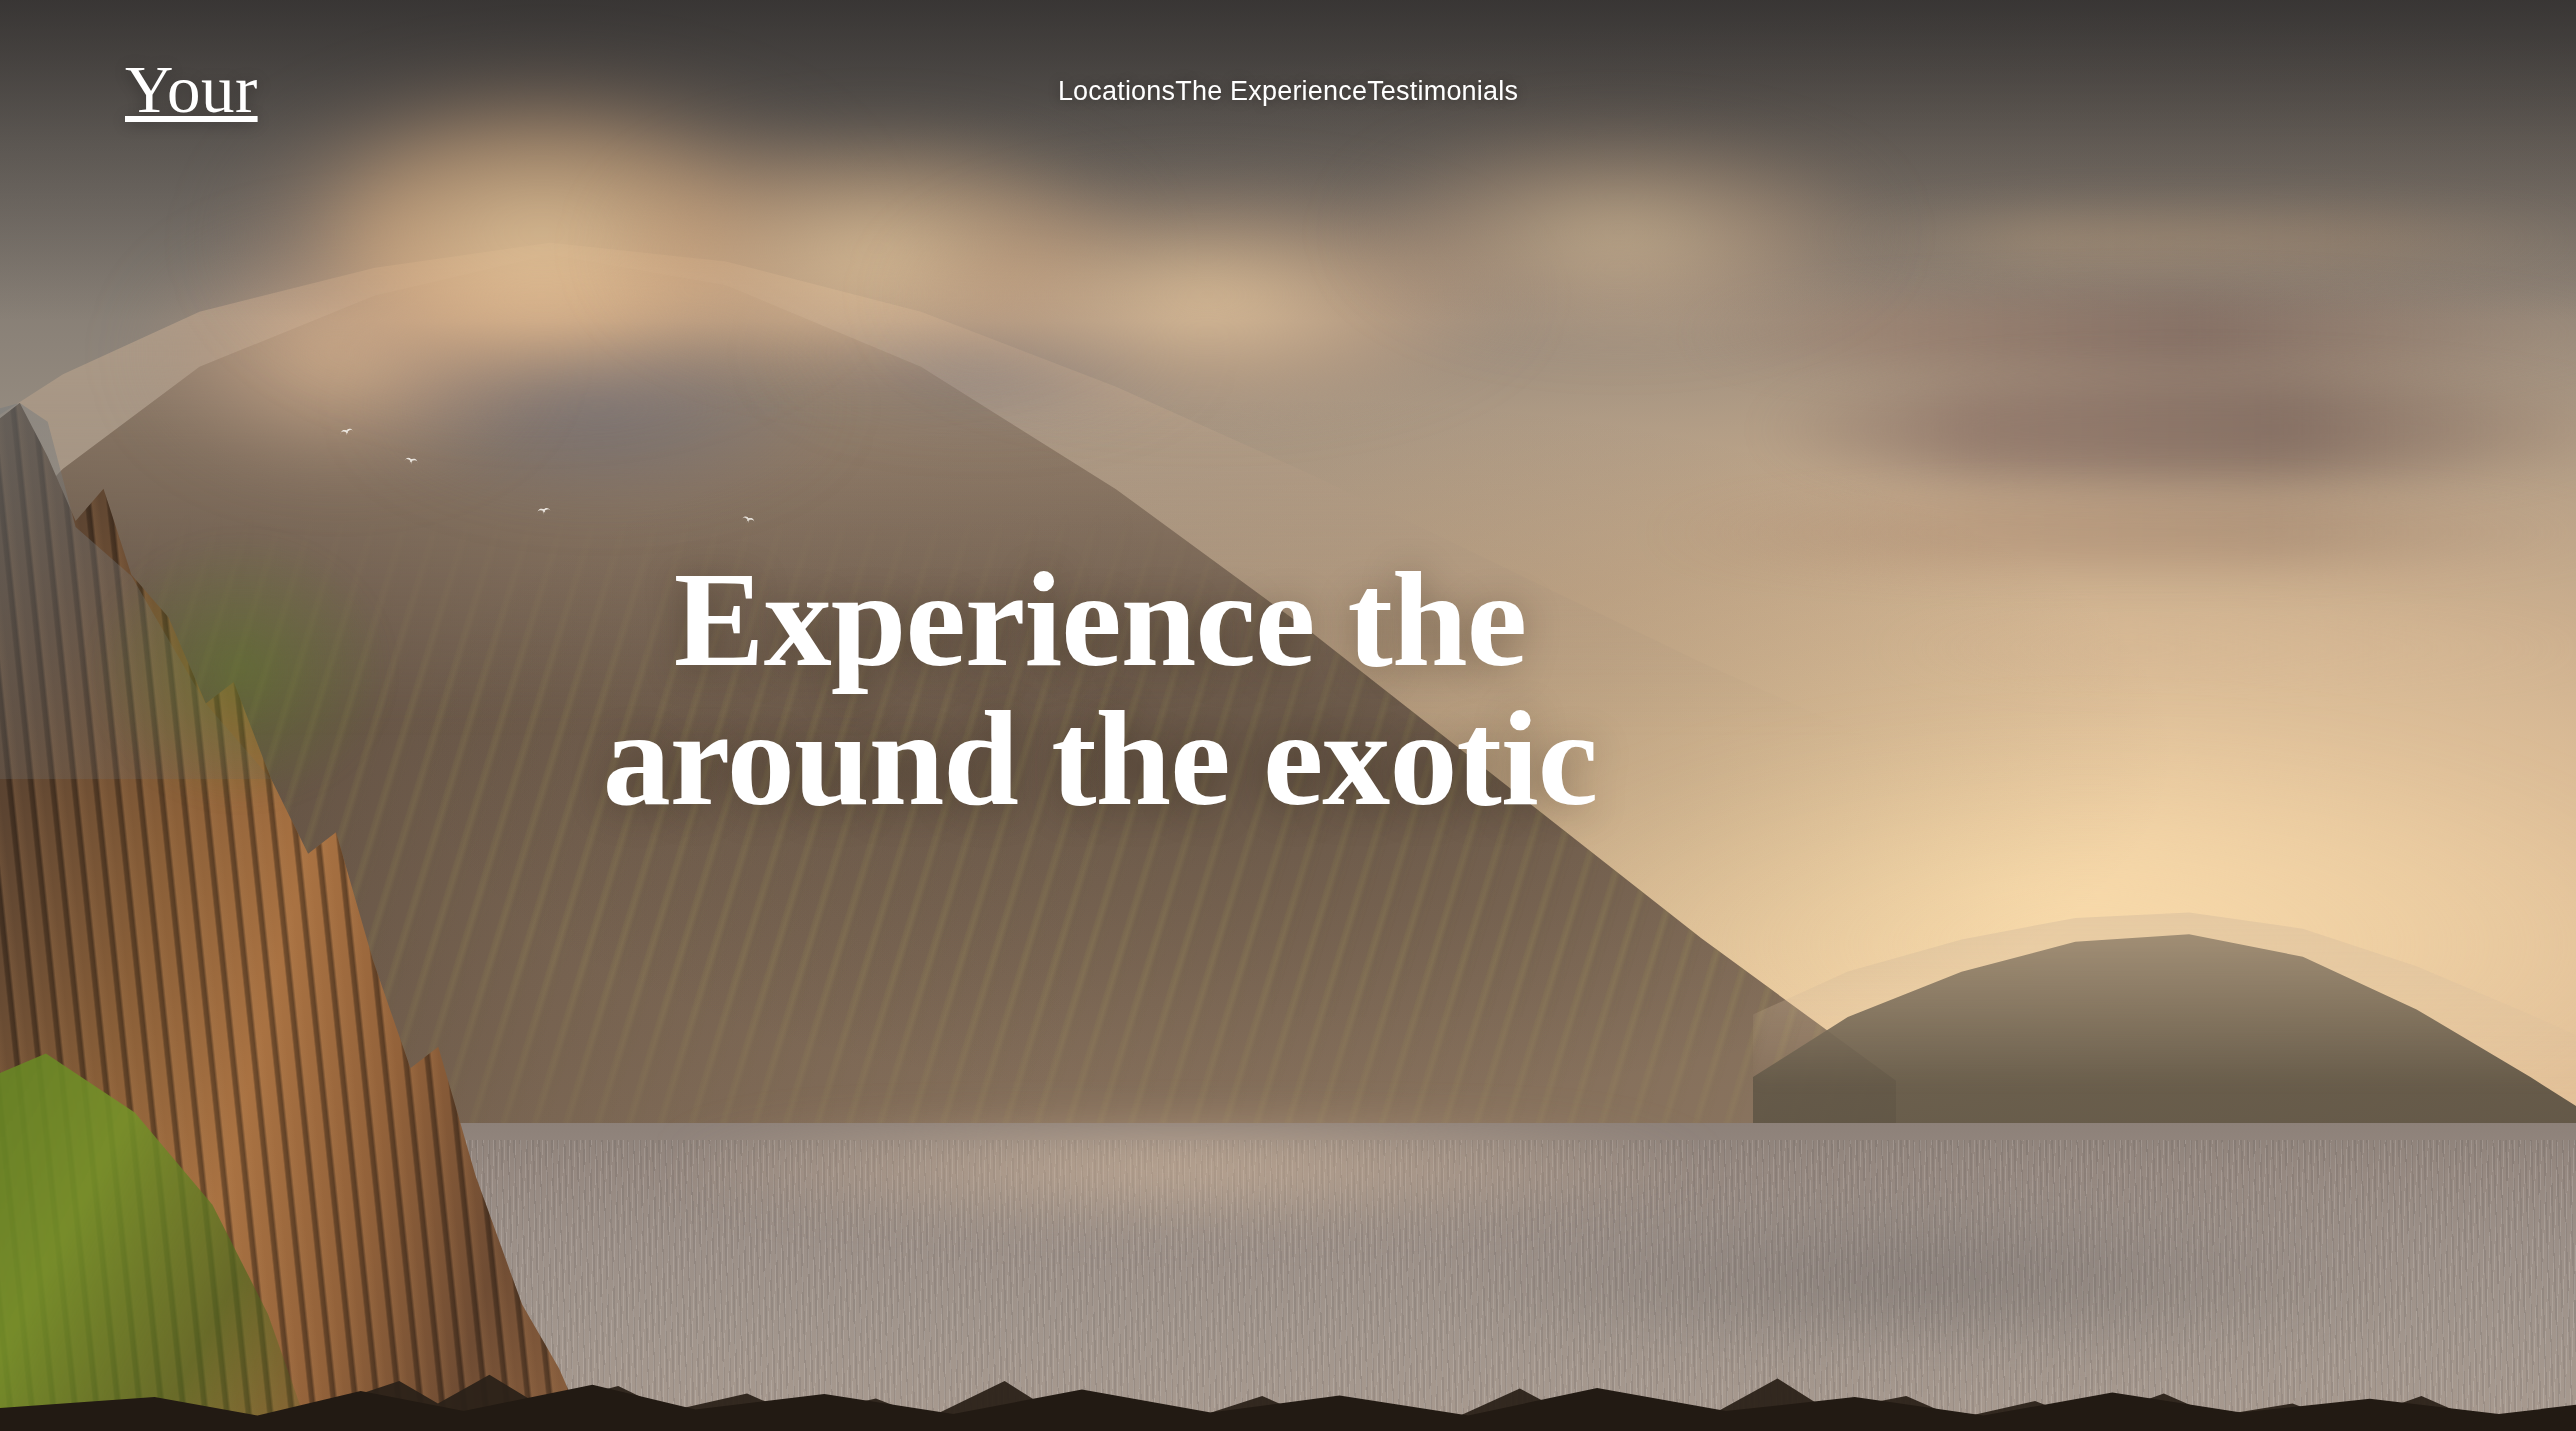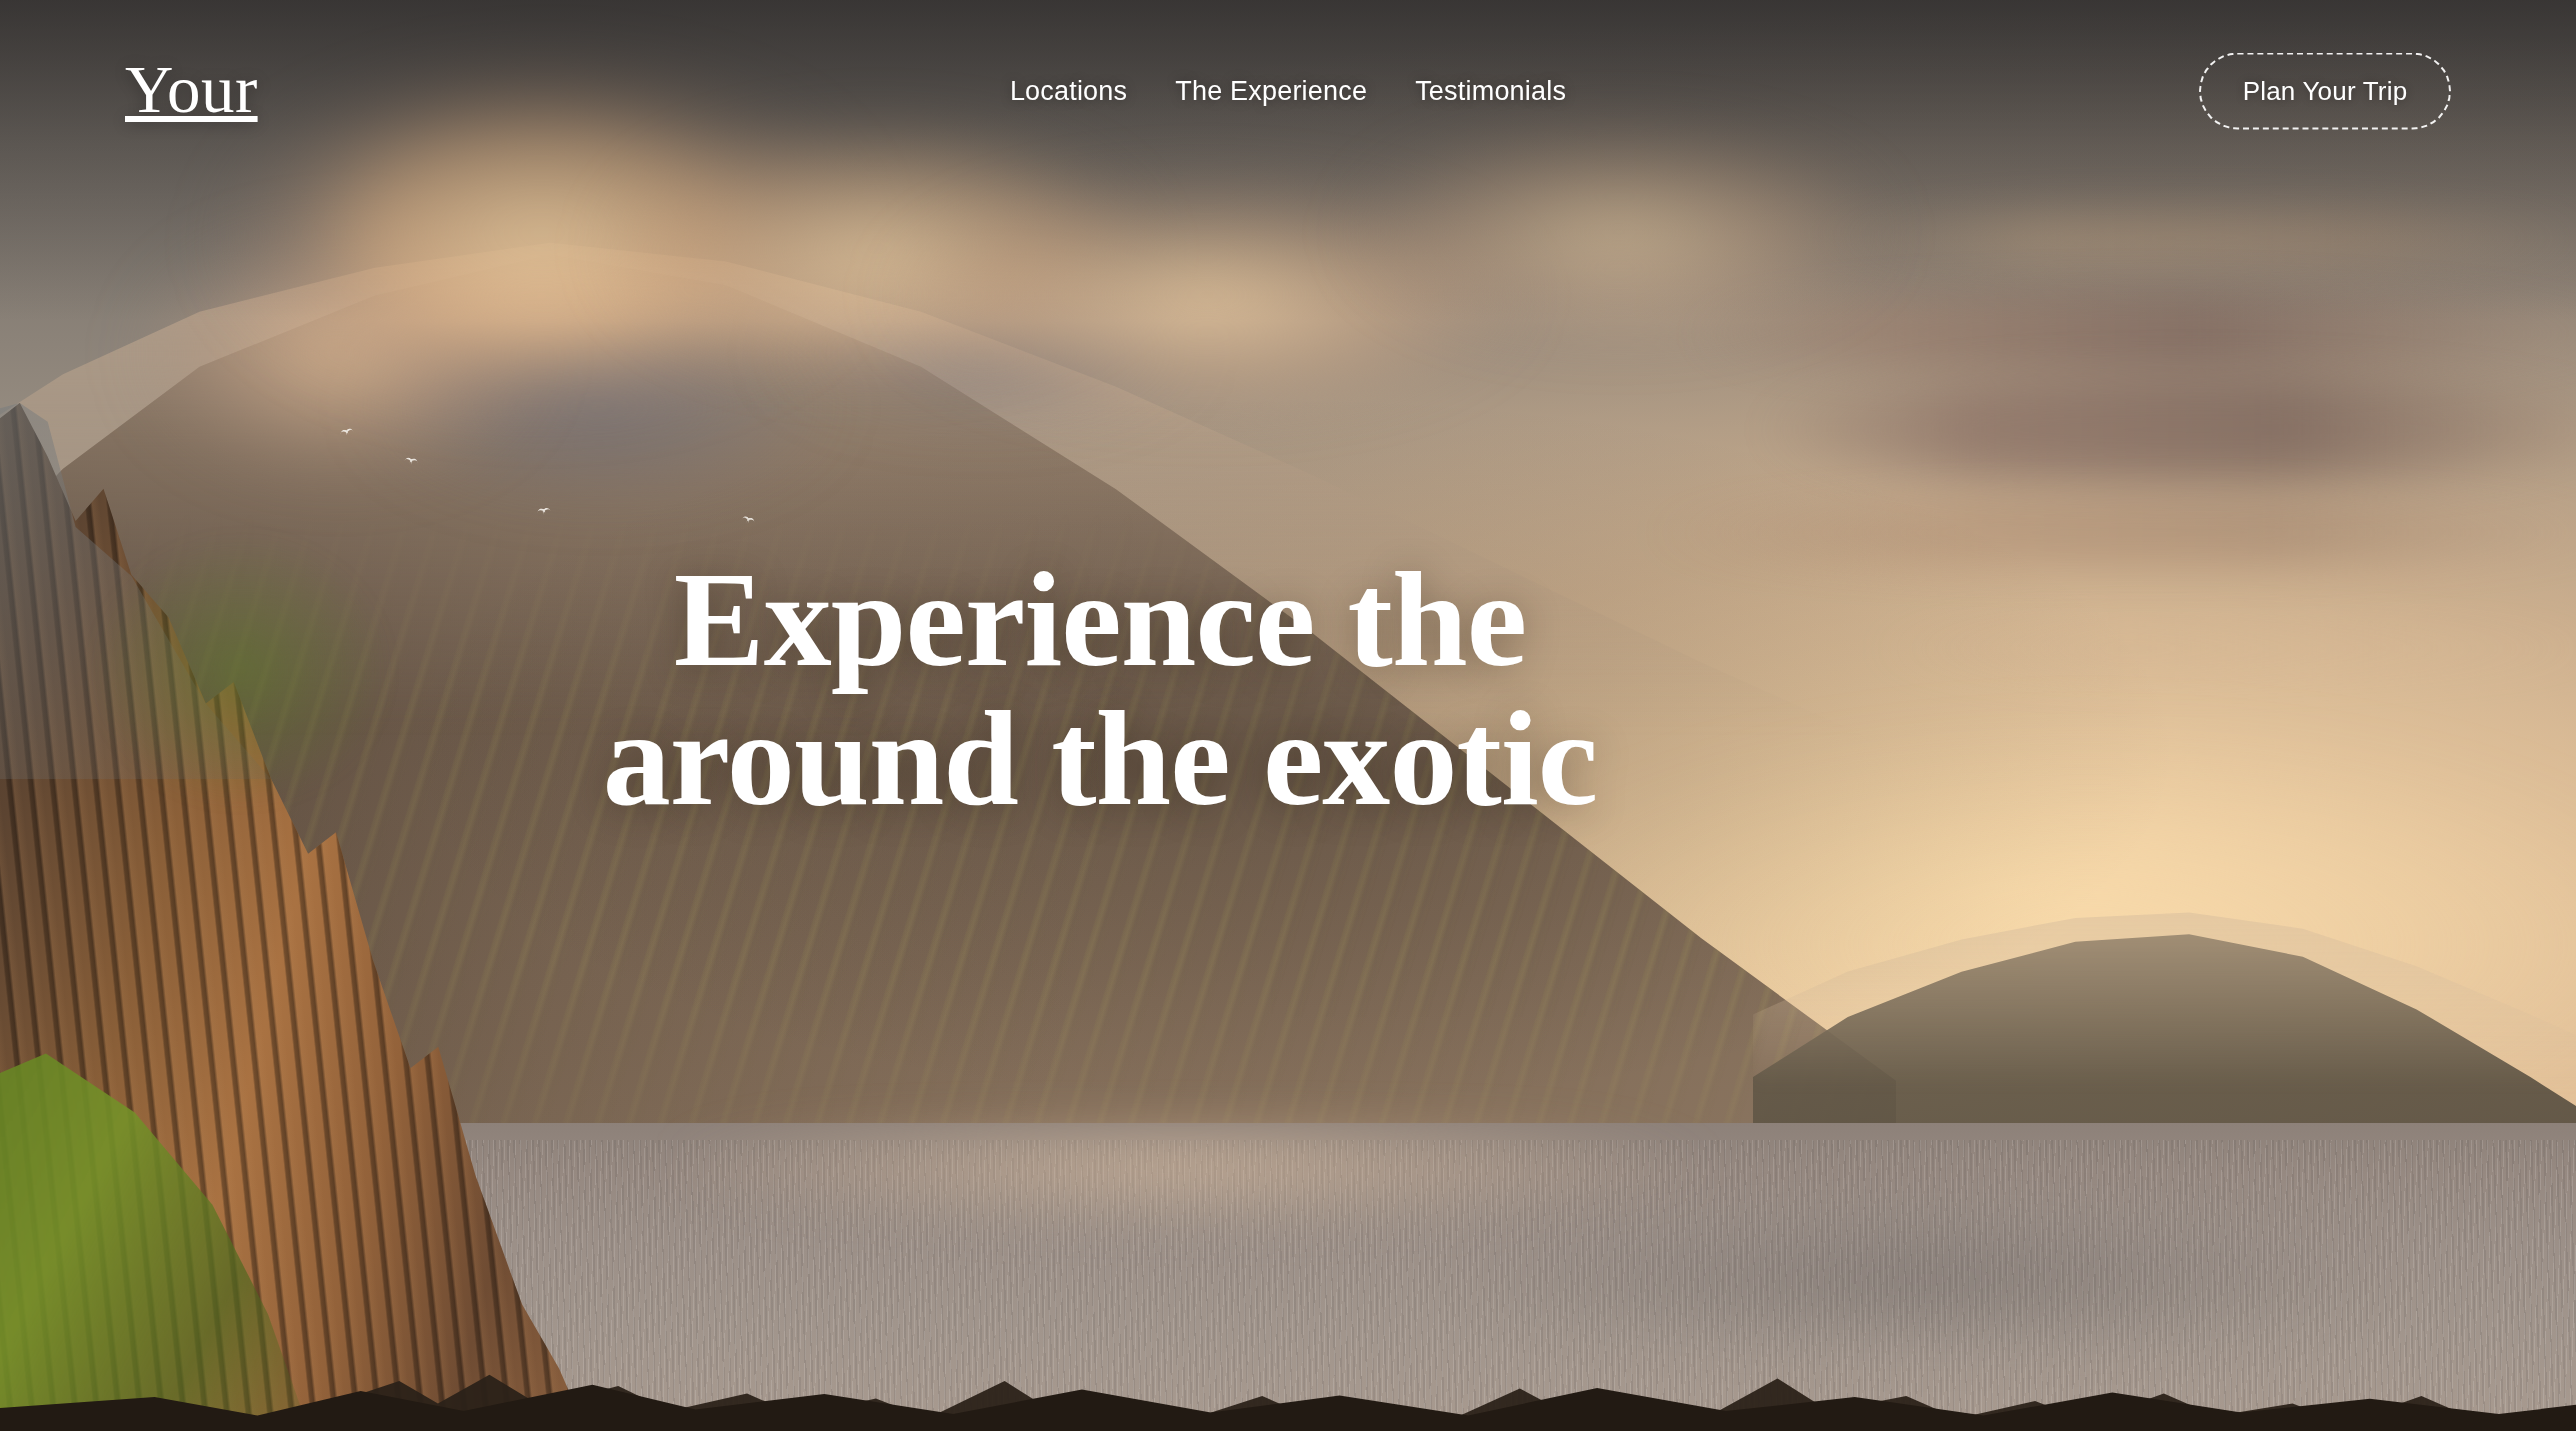--- a/index.html
+++ b/index.html
@@ -256,7 +256,7 @@
   }
   .nav {
     position:absolute; left:50%; top:91px; transform:translate(-50%,-50%);
-    display:flex; align-items:center; gap:48px;
+    display:flex; align-items:center; 
   }
   .nav-link {
     color:#ffffff; font-size:27px; letter-spacing:0.2px;

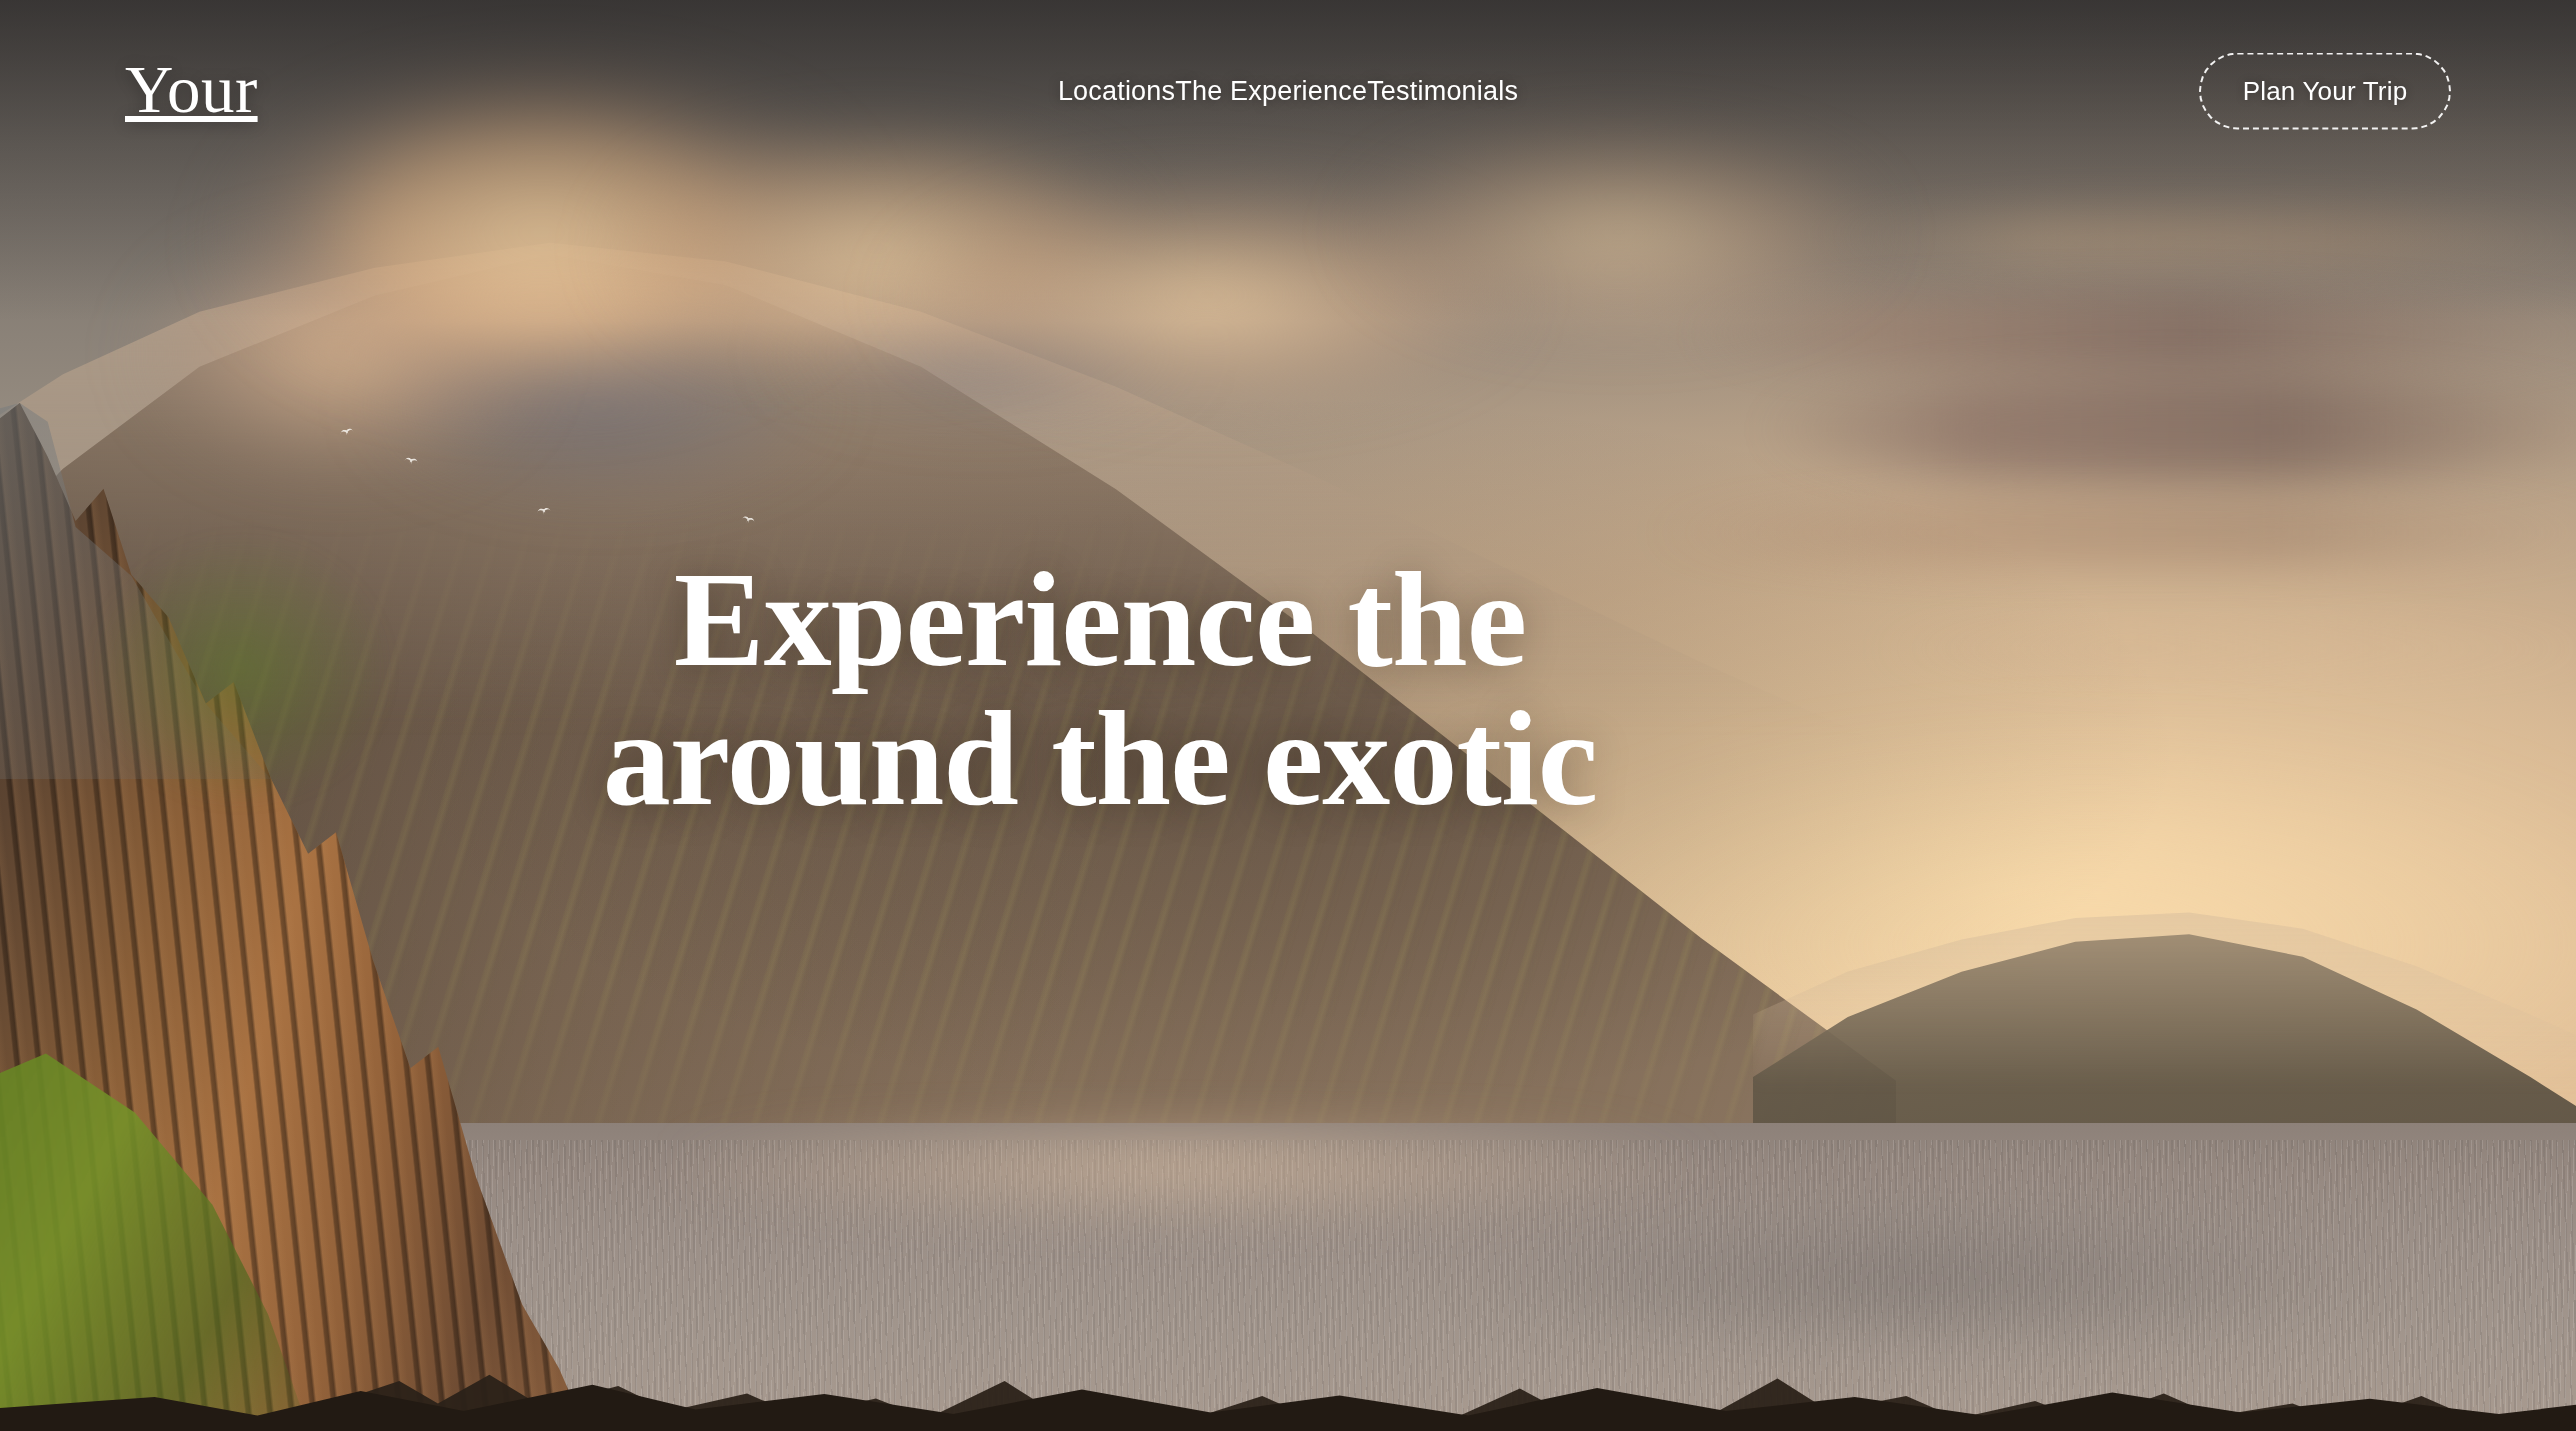--- a/index.html
+++ b/index.html
@@ -369,7 +369,6 @@
         <a class="nav-link" href="#">Testimonials</a>
       </nav>
 
-      <button class="cta">Plan Your Trip</button>
     </header>
 
     <section class="hero">

